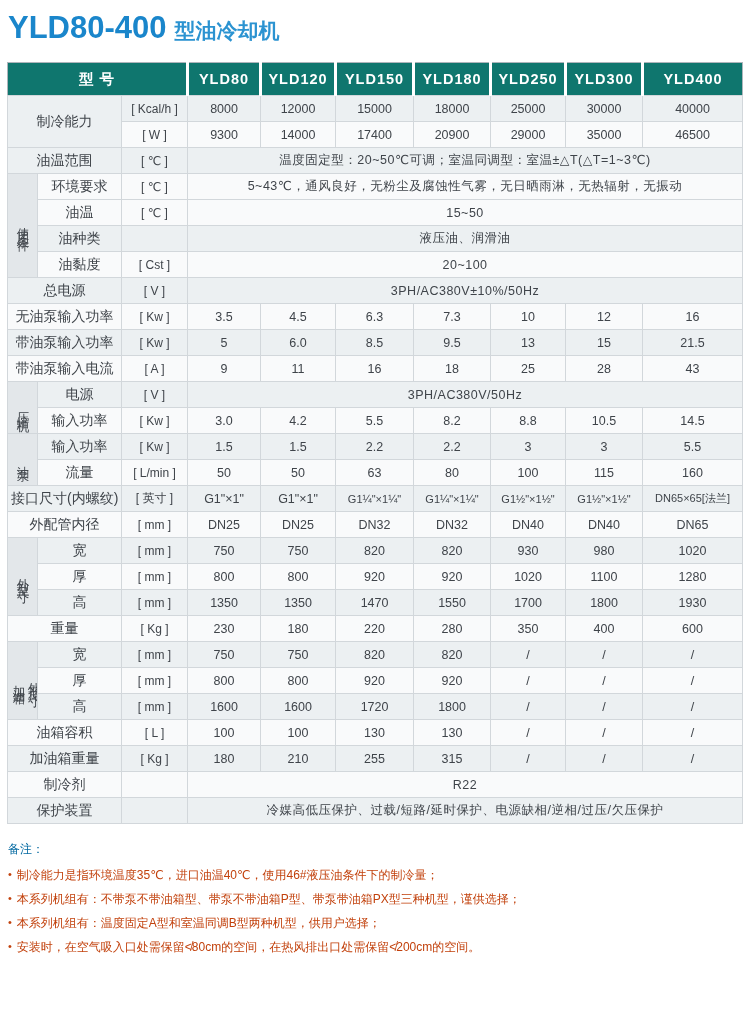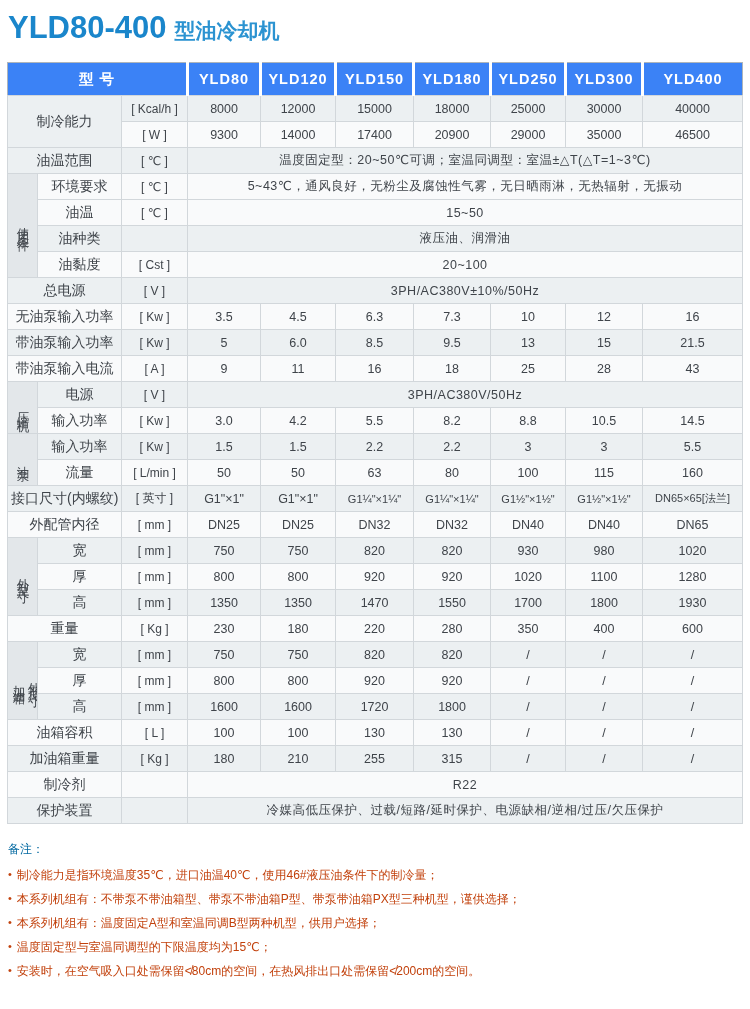--- a/index.html
+++ b/index.html
@@ -20,7 +20,7 @@
   
   table.spec { width:736px; table-layout:fixed; border-collapse:collapse; border:1px solid #aeb5bb; }
   thead th {
-    background:#3b82f6; color:#ffffff; font-weight:bold; font-size:14.5px;
+    background:#0f766e; color:#ffffff; font-weight:bold; font-size:14.5px;
     height:33px; padding:0 2px; border-right:3px solid #ffffff; text-align:center;
     letter-spacing:1px;
   }

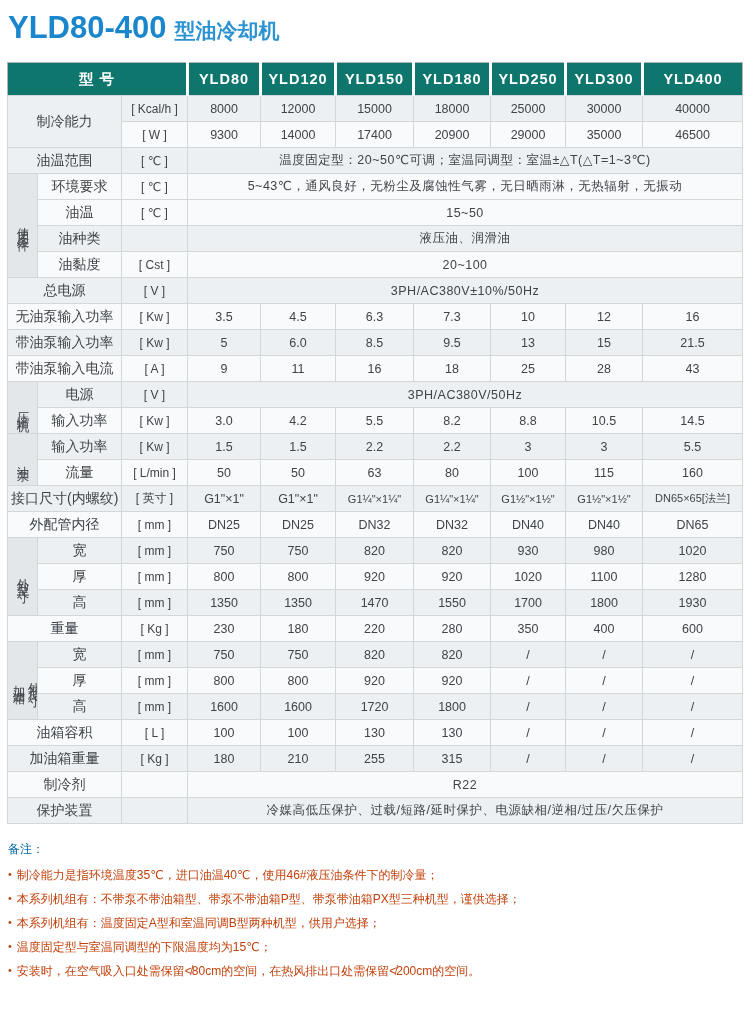--- a/index.html
+++ b/index.html
@@ -362,7 +362,6 @@
         <div class="note-item"><span class="note-bullet">•</span><span>制冷能力是指环境温度35℃，进口油温40℃，使用46#液压油条件下的制冷量；</span></div>
         <div class="note-item"><span class="note-bullet">•</span><span>本系列机组有：不带泵不带油箱型、带泵不带油箱P型、带泵带油箱PX型三种机型，谨供选择；</span></div>
         <div class="note-item"><span class="note-bullet">•</span><span>本系列机组有：温度固定A型和室温同调B型两种机型，供用户选择；</span></div>
-        <div class="note-item"><span class="note-bullet">•</span><span>温度固定型与室温同调型的下限温度均为15℃；</span></div>
         <div class="note-item"><span class="note-bullet">•</span><span>安装时，在空气吸入口处需保留≮80cm的空间，在热风排出口处需保留≮200cm的空间。</span></div>
       </div>
   </div>

